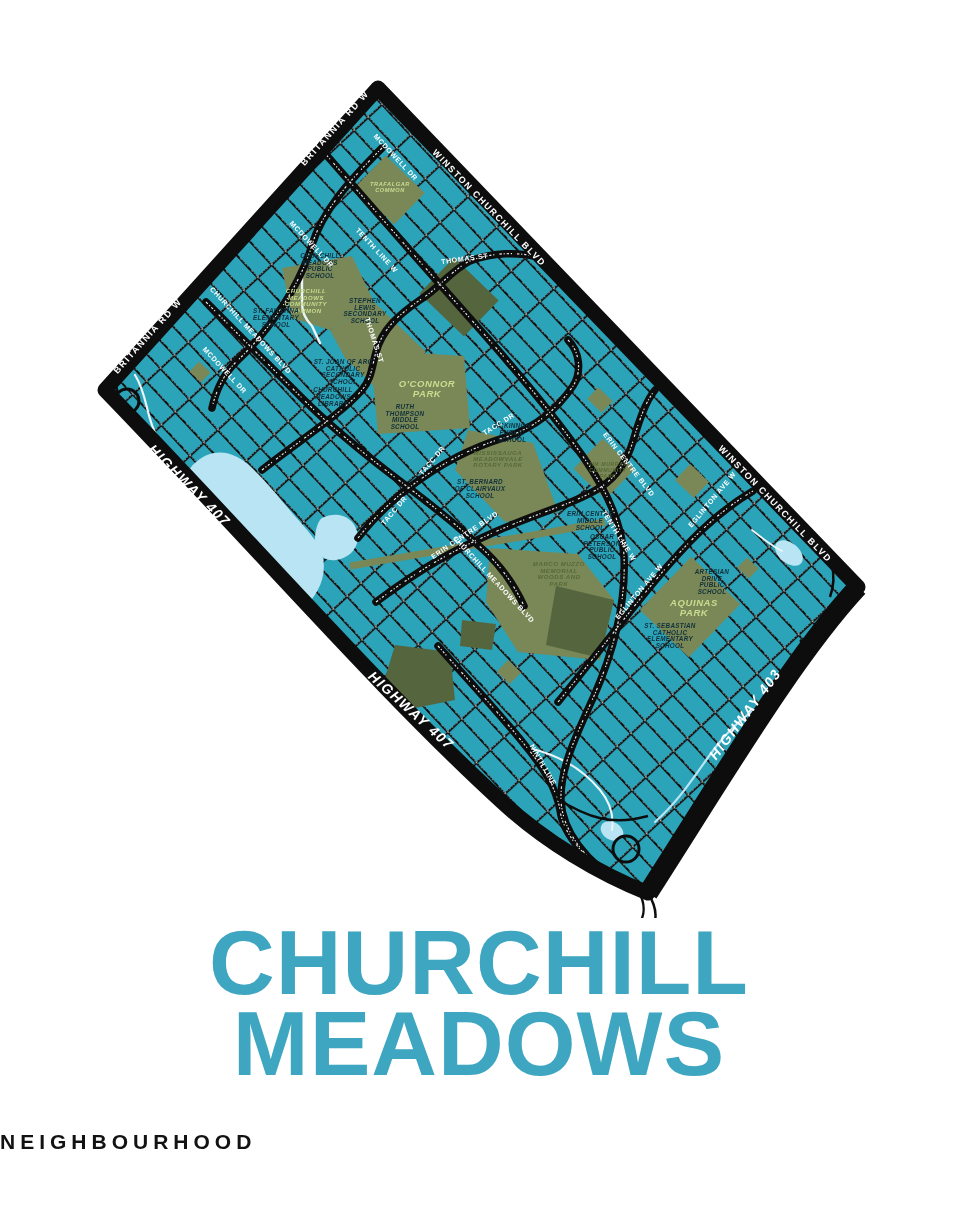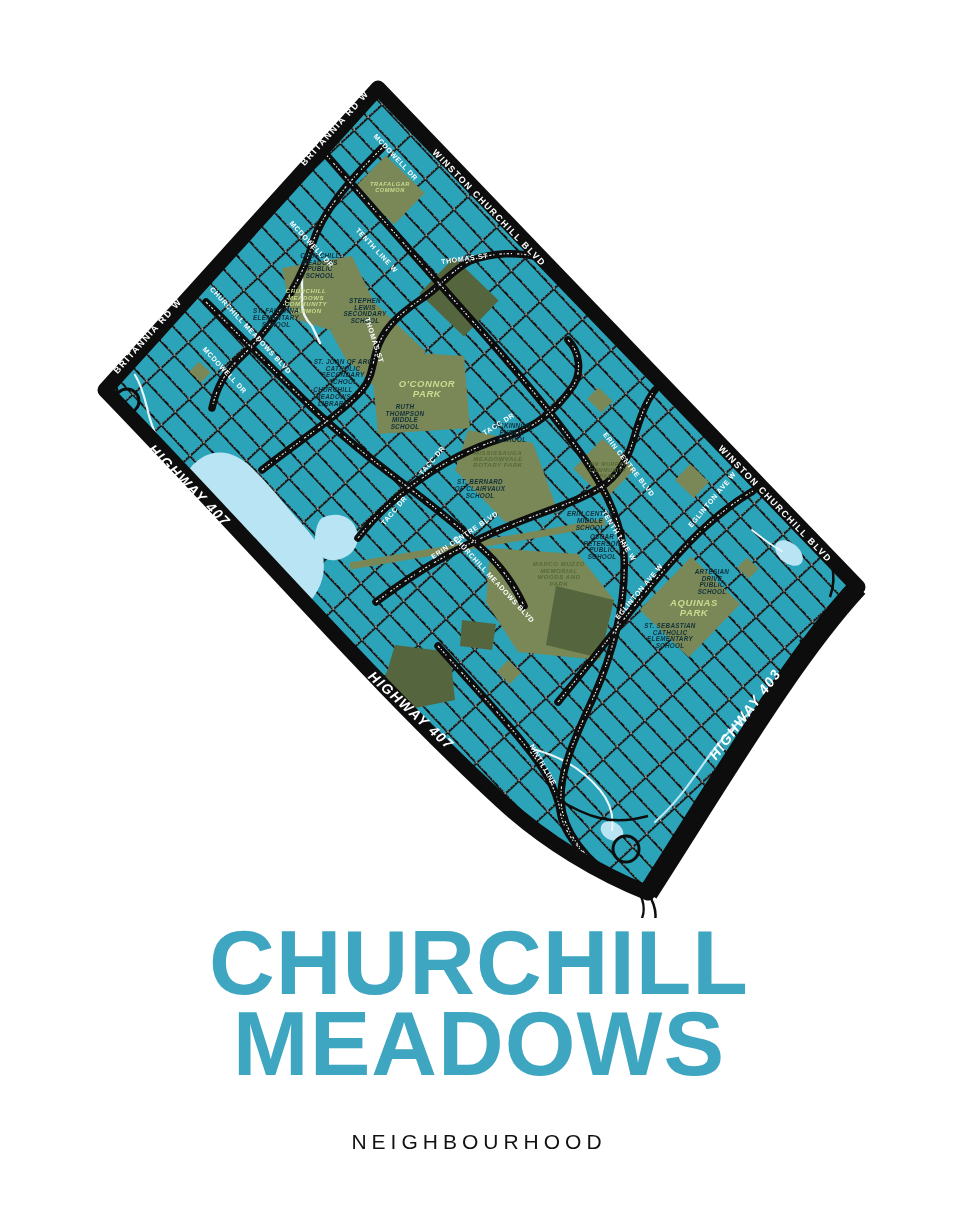--- a/index.html
+++ b/index.html
@@ -40,8 +40,8 @@
   .title-block{position:absolute;top:922px;left:0;width:958px;text-align:center;
                color:var(--title_teal);font-weight:700;font-size:91px;line-height:81px;
                letter-spacing:1px}
-  .subtitle{position:absolute;top:1130px;left:0;width:958px;text-align:center;
-            color:var(--subtitle_black);font-weight:400;font-size:21px;letter-spacing:5px}
+  .subtitle{position:absolute;top:1130px;left:0;width:958px;
+            color:var(--subtitle_black);font-weight:700;font-size:21px;letter-spacing:5px}
 </style>
 </head>
 <body>

